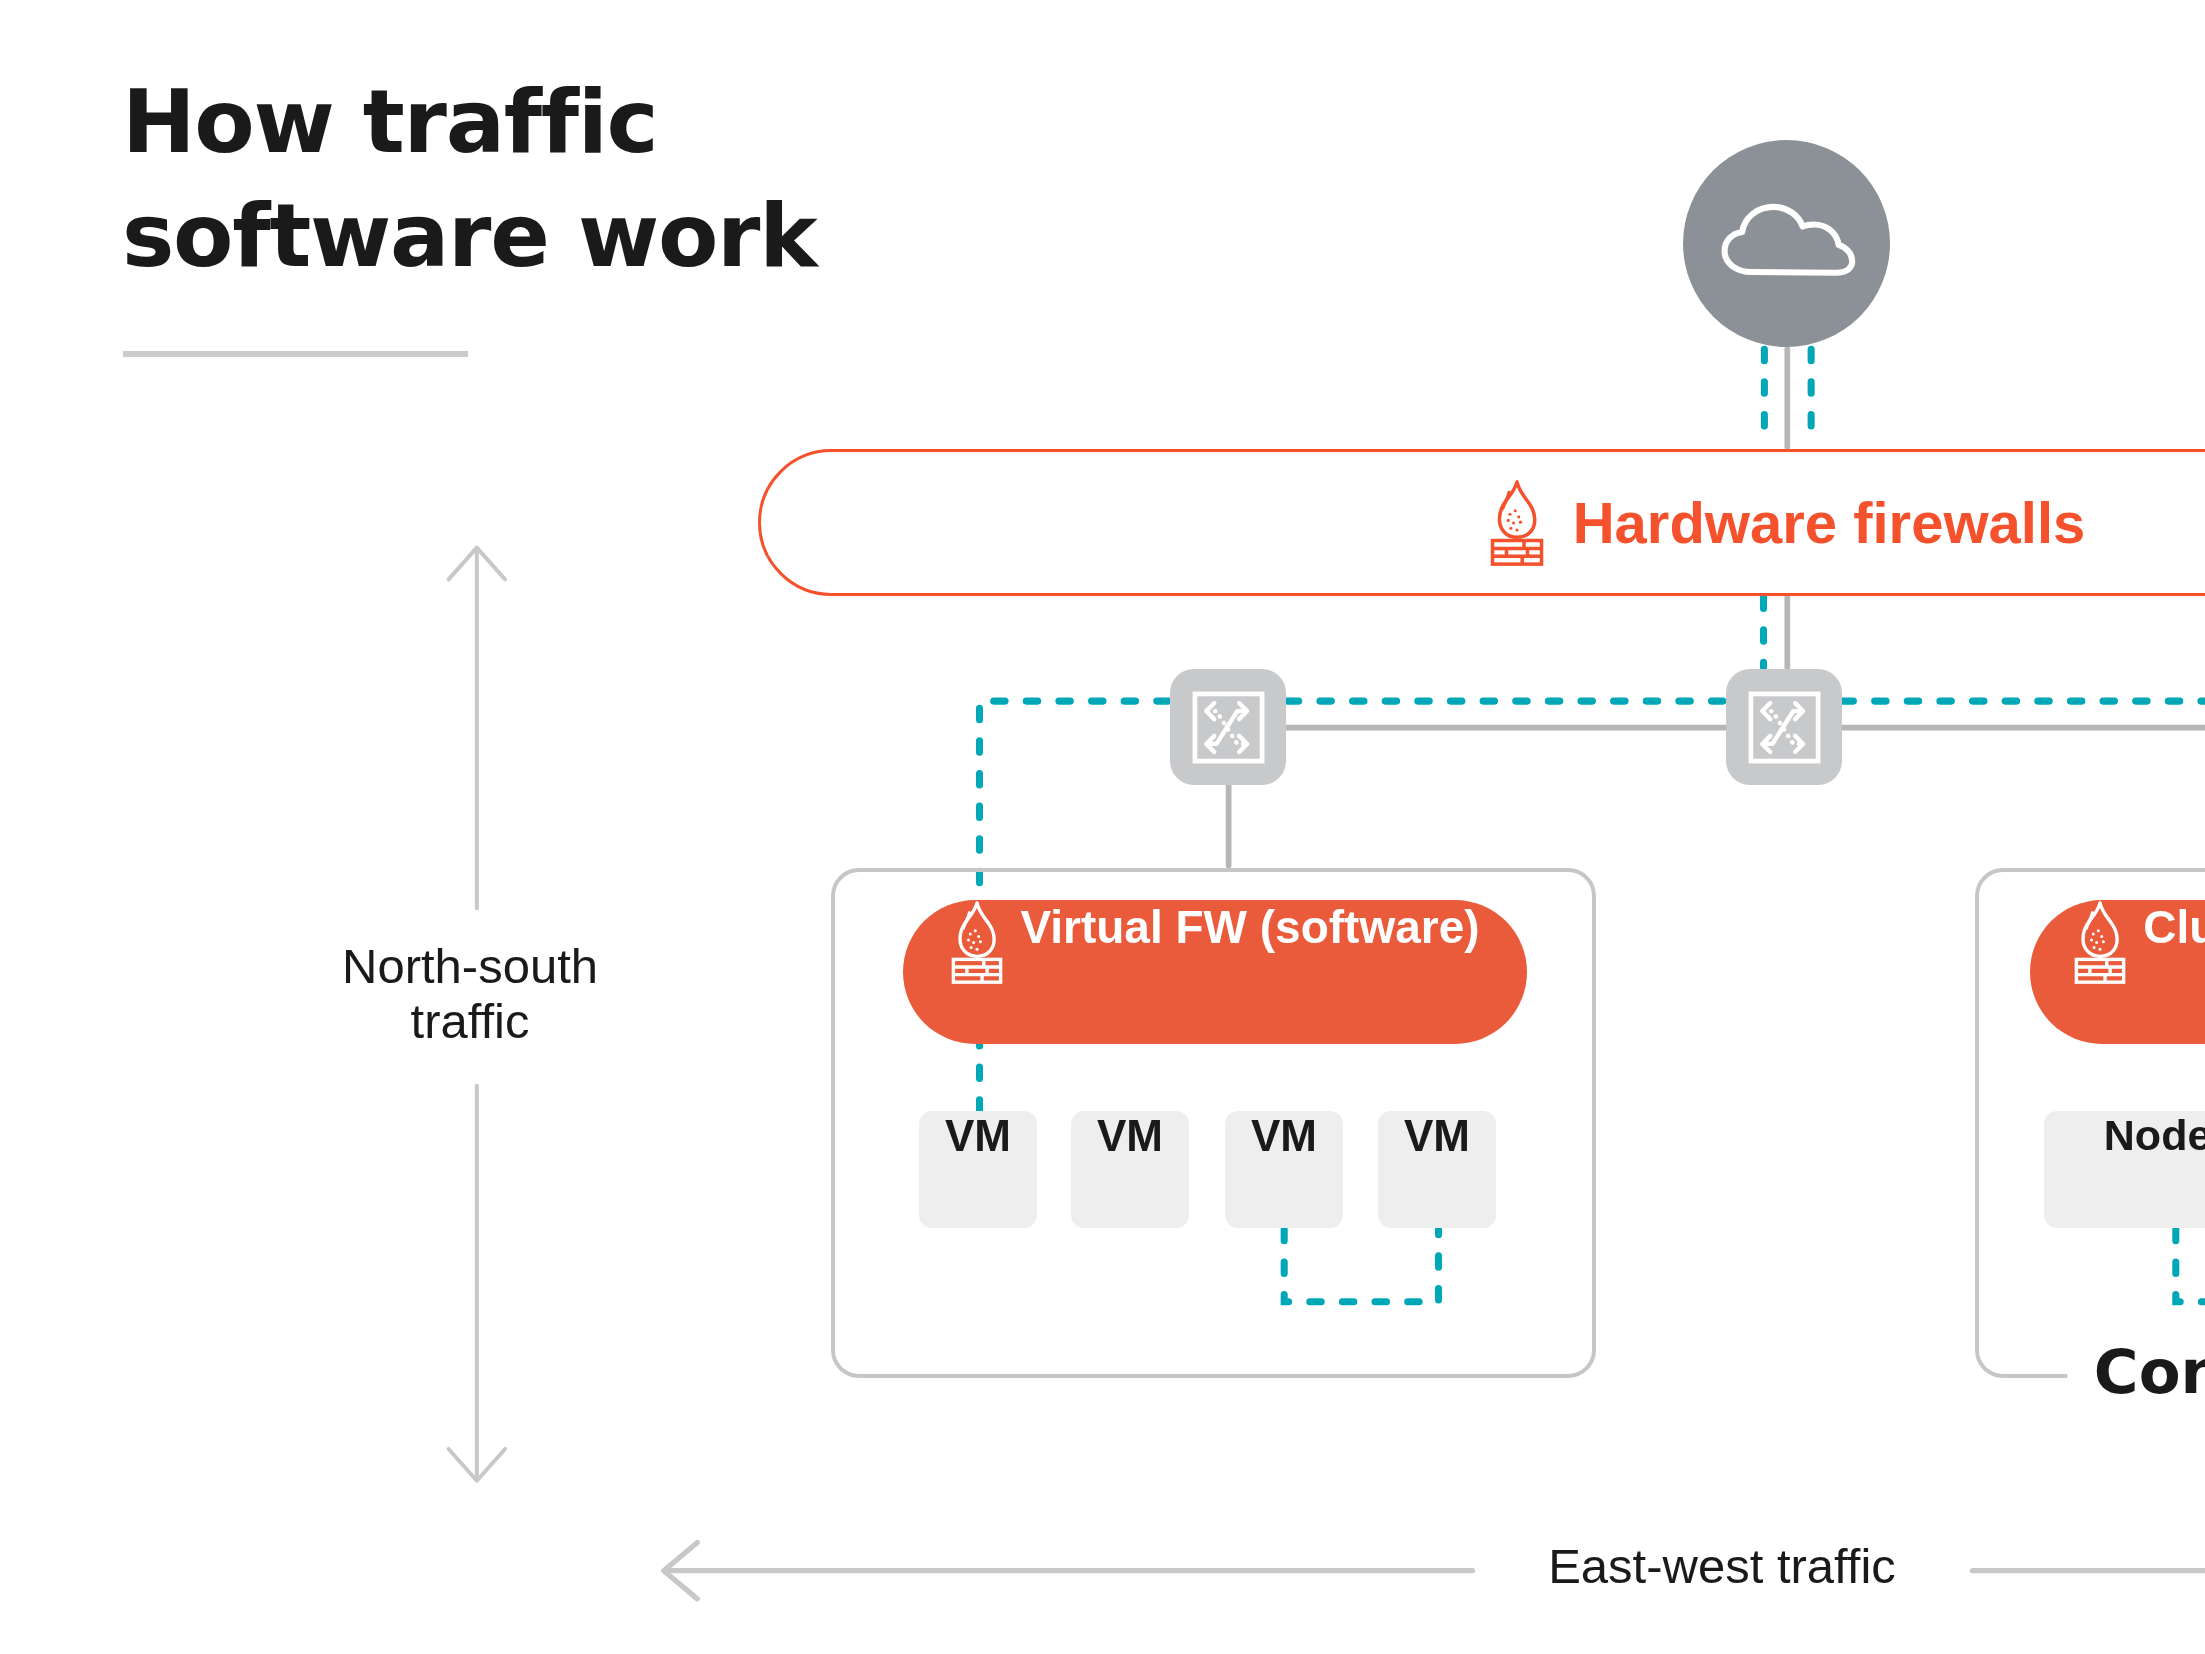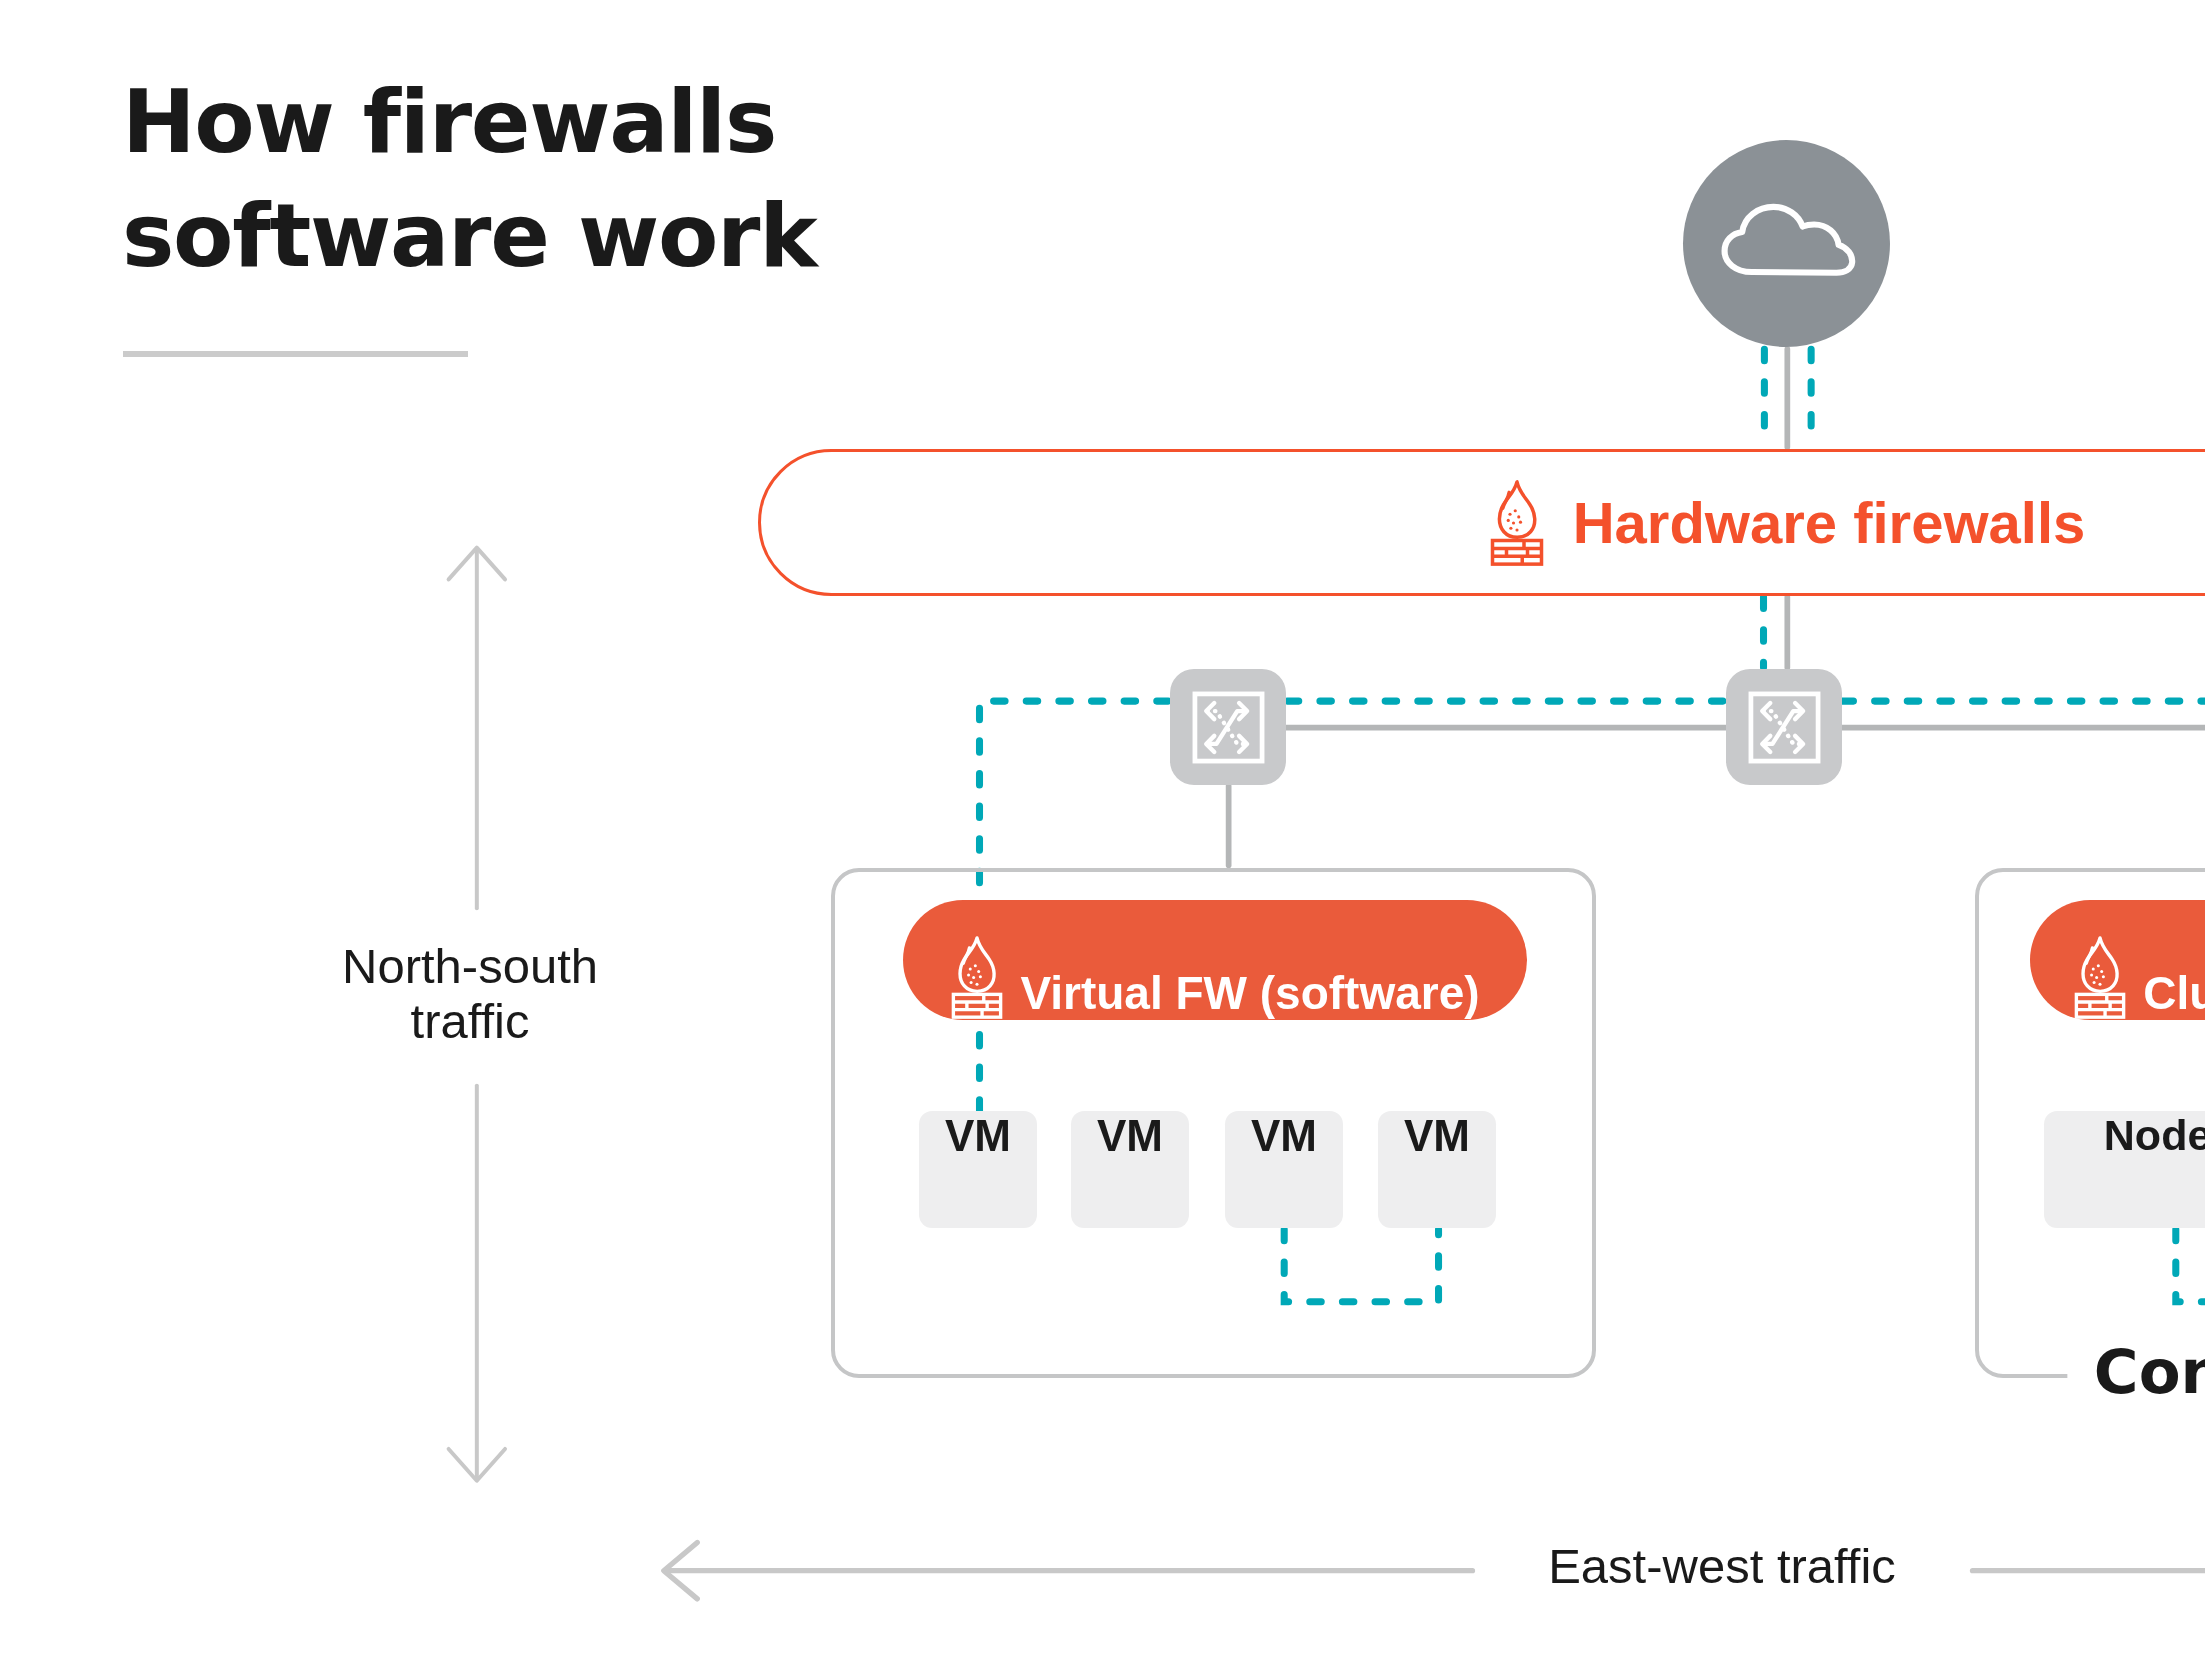--- a/index.html
+++ b/index.html
@@ -117,7 +117,7 @@
   </svg>
 
   <div class="abs title">
-    <div>How firewalls</div>
+    <div>How traffic</div>
     <div>software work</div>
   </div>
   <div class="abs rule"></div>

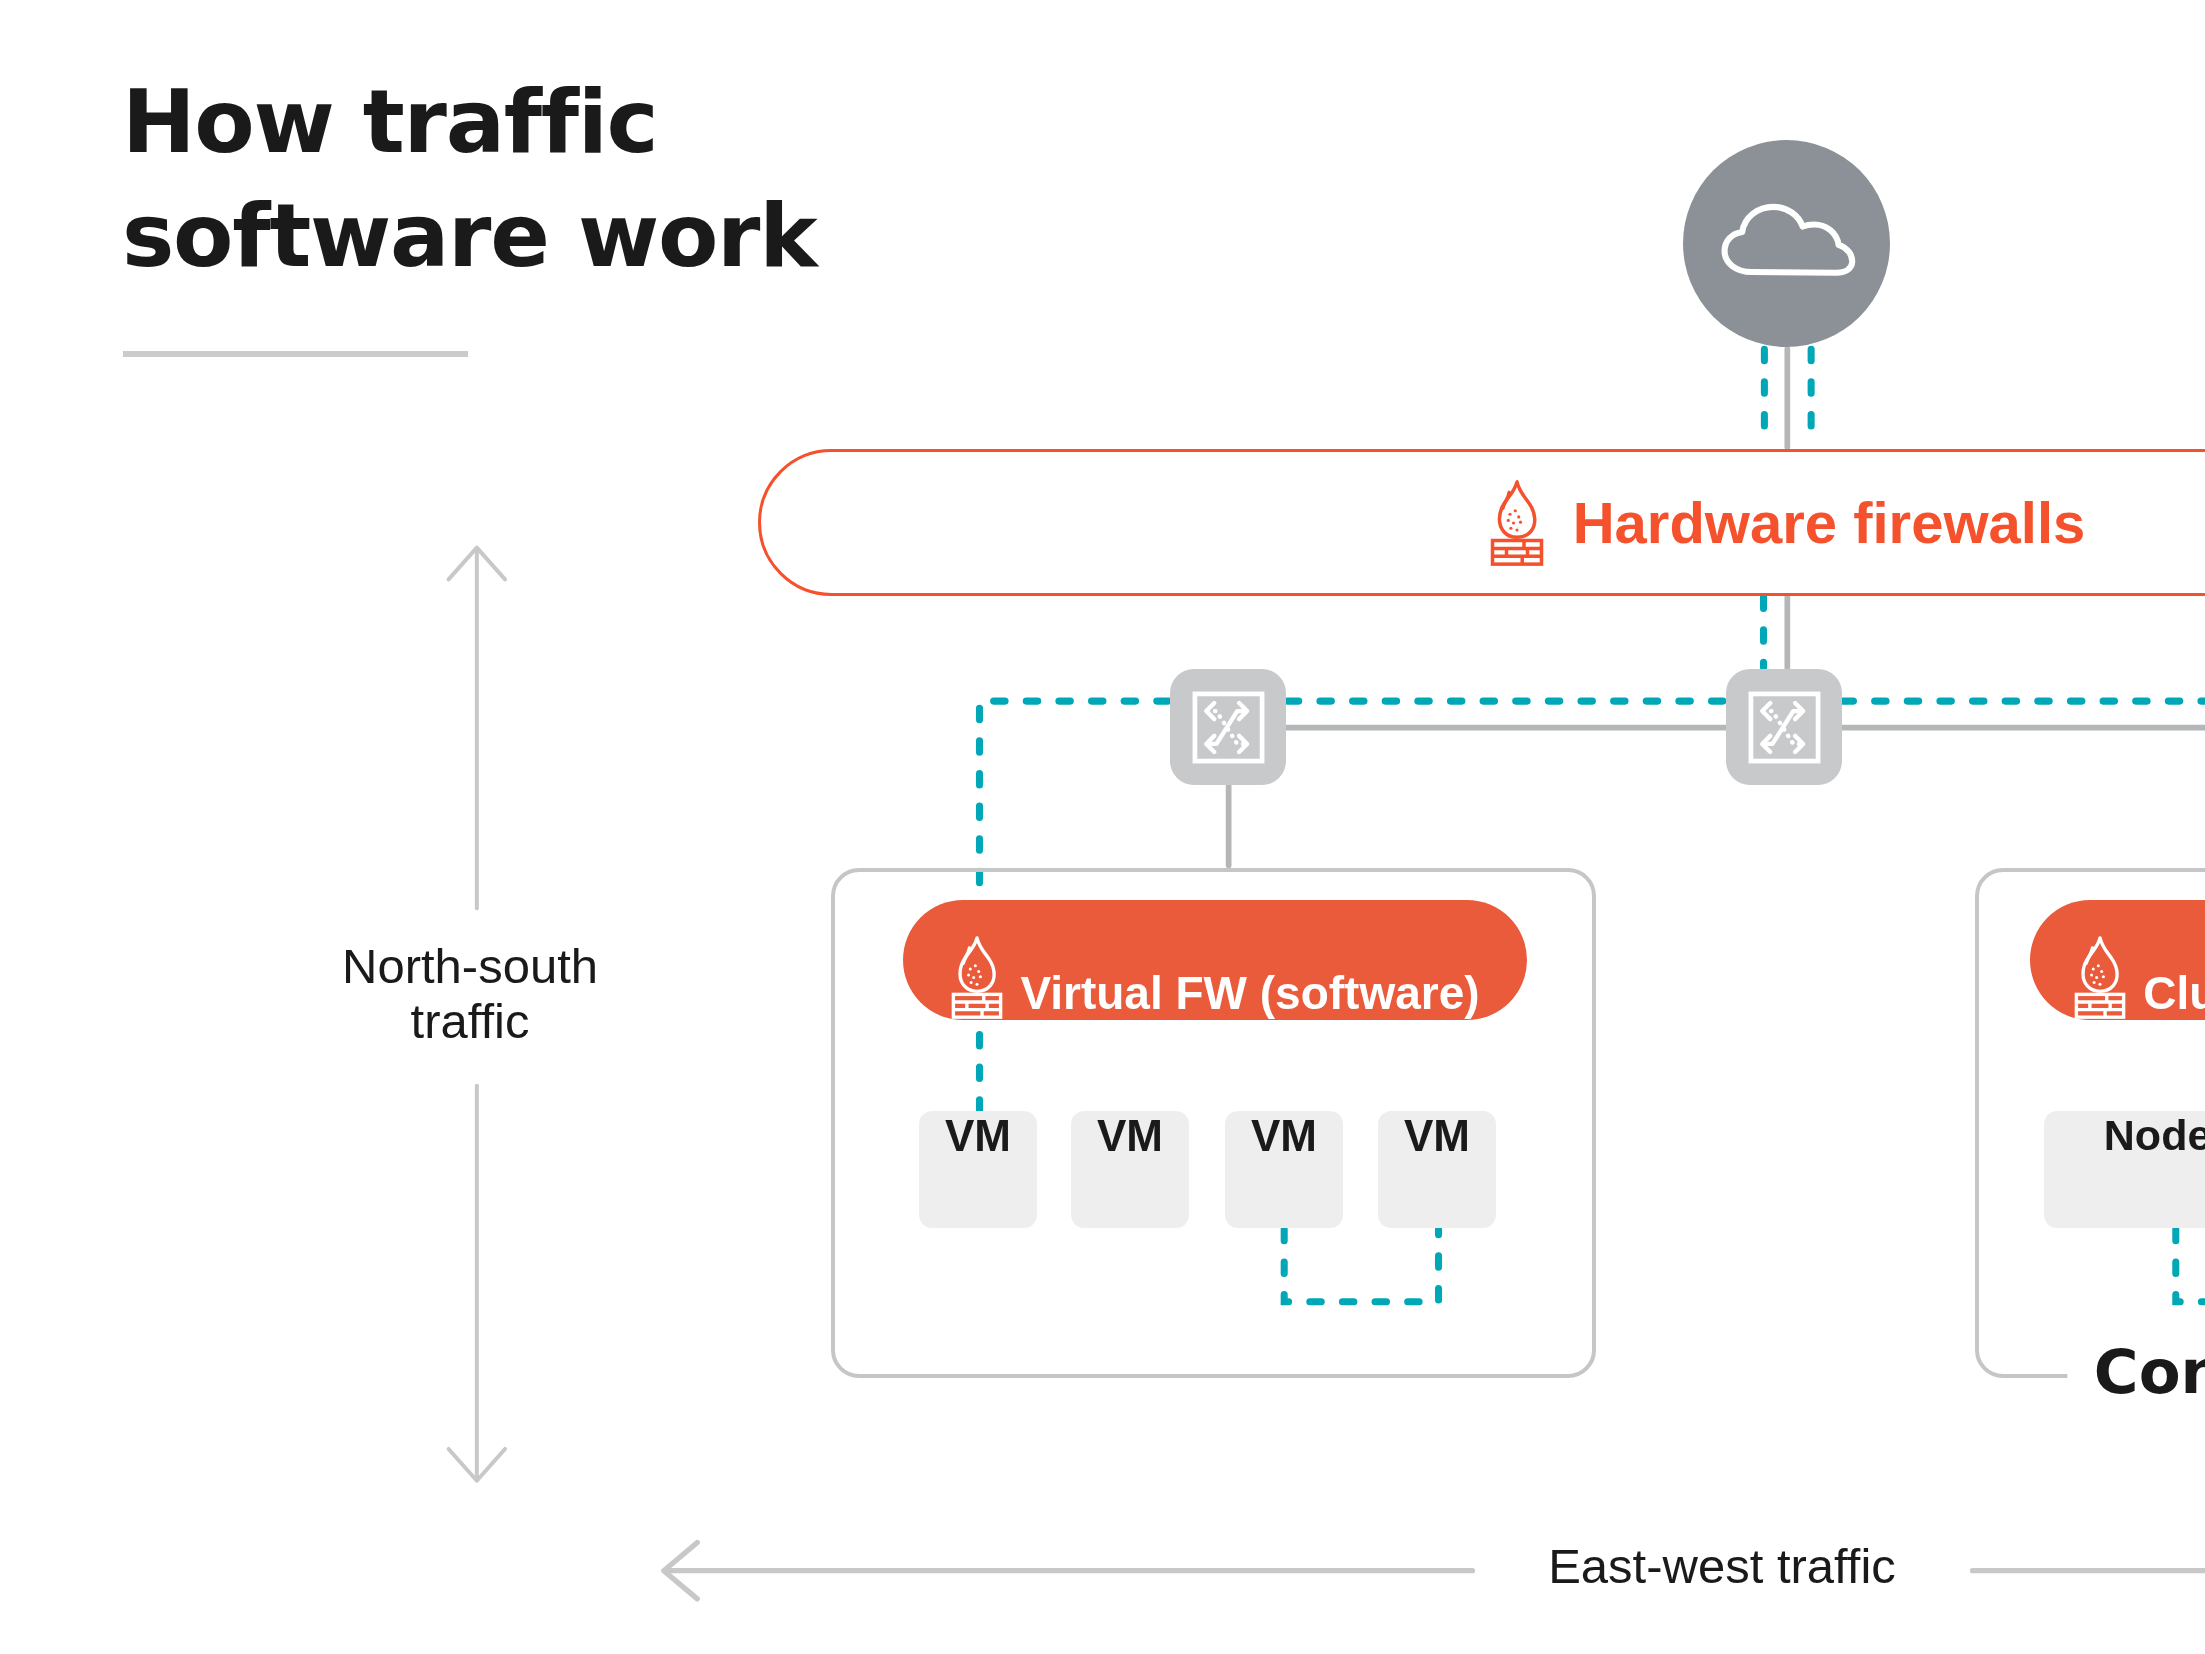--- a/index.html
+++ b/index.html
@@ -52,8 +52,8 @@
   #vh-label{left:1227px} #ch-label{left:2348px}
 
   
-  .pill{height:120px;border-radius:72px;background:var(--orange-fill);color:#fff;
-        display:flex;align-items:flex-end;justify-content:center;gap:16px}
+  .pill{height:144px;border-radius:72px;background:var(--orange-fill);color:#fff;
+        display:flex;align-items:flex-start;justify-content:center;gap:16px}
   #pill-virt{left:903px;top:900px;width:624px}
   #pill-cont{left:2030px;top:900px;width:632px}
   .pill-label{font-size:46px;font-weight:700;color:#fff;white-space:nowrap}

